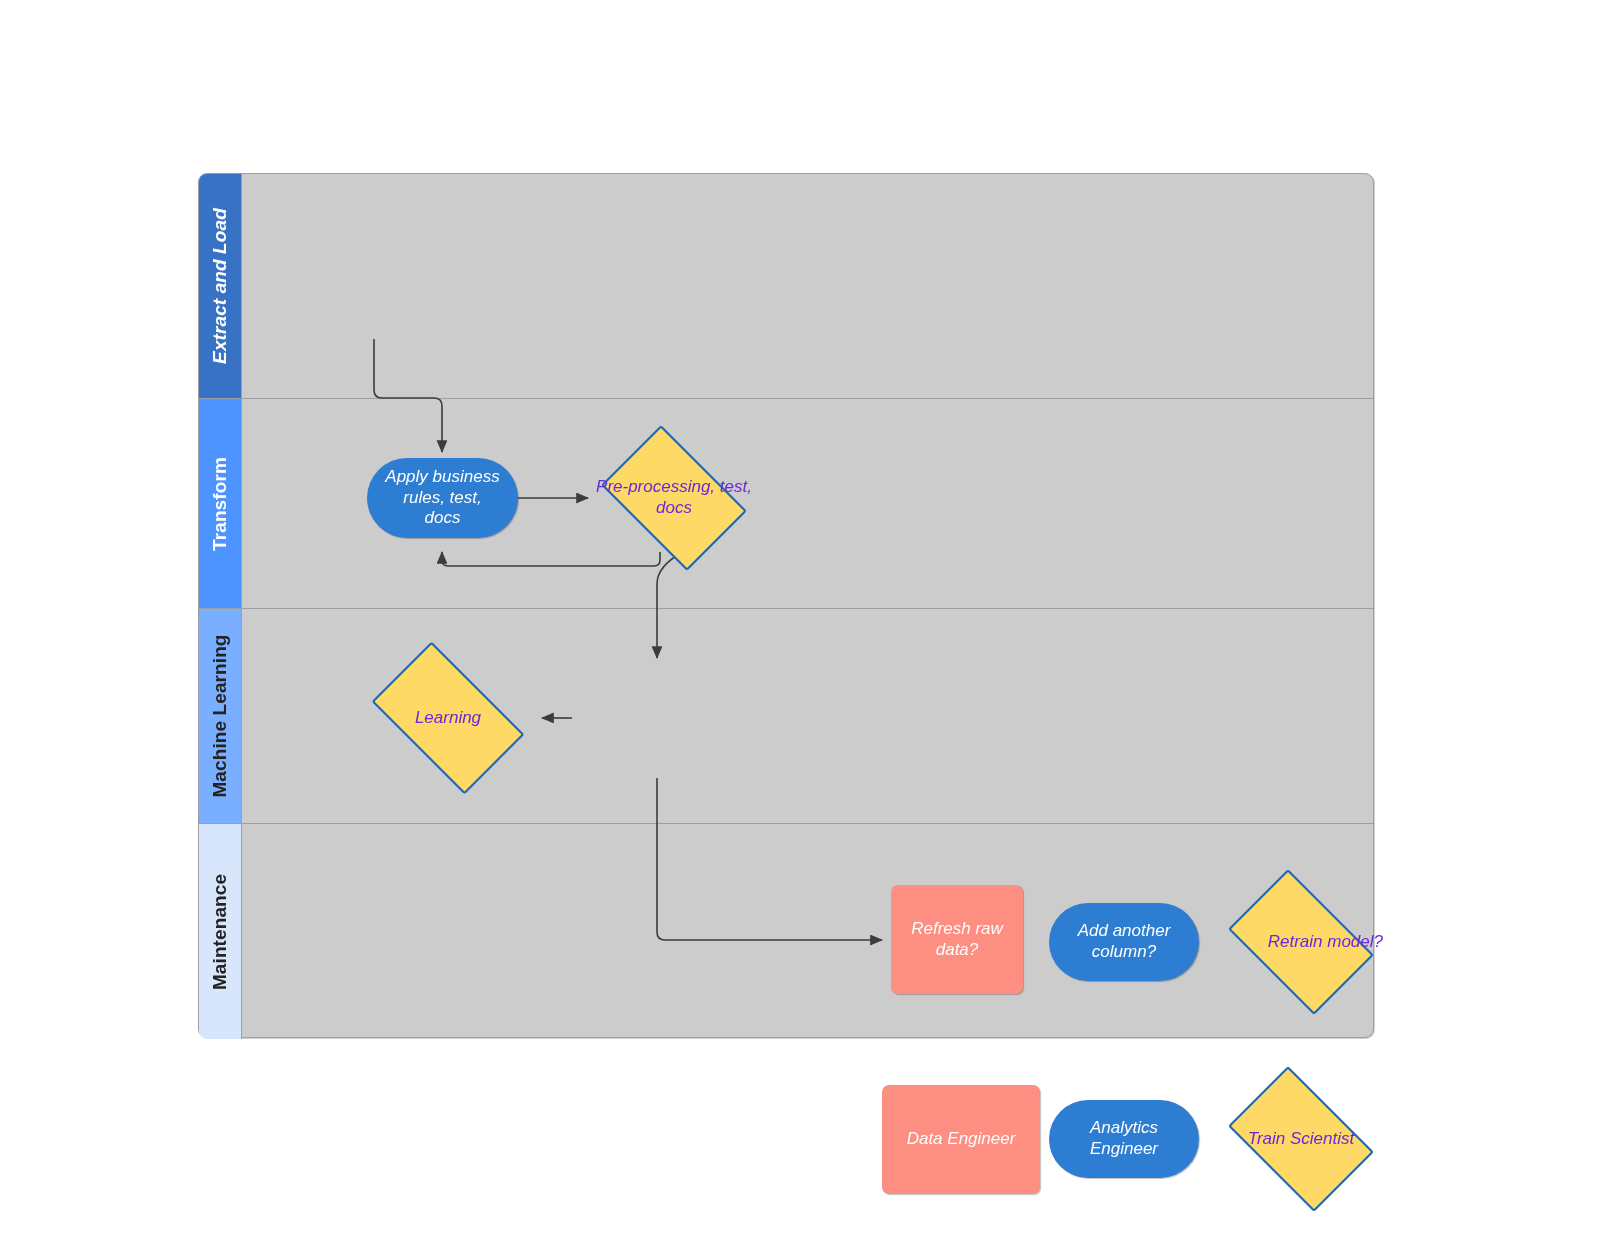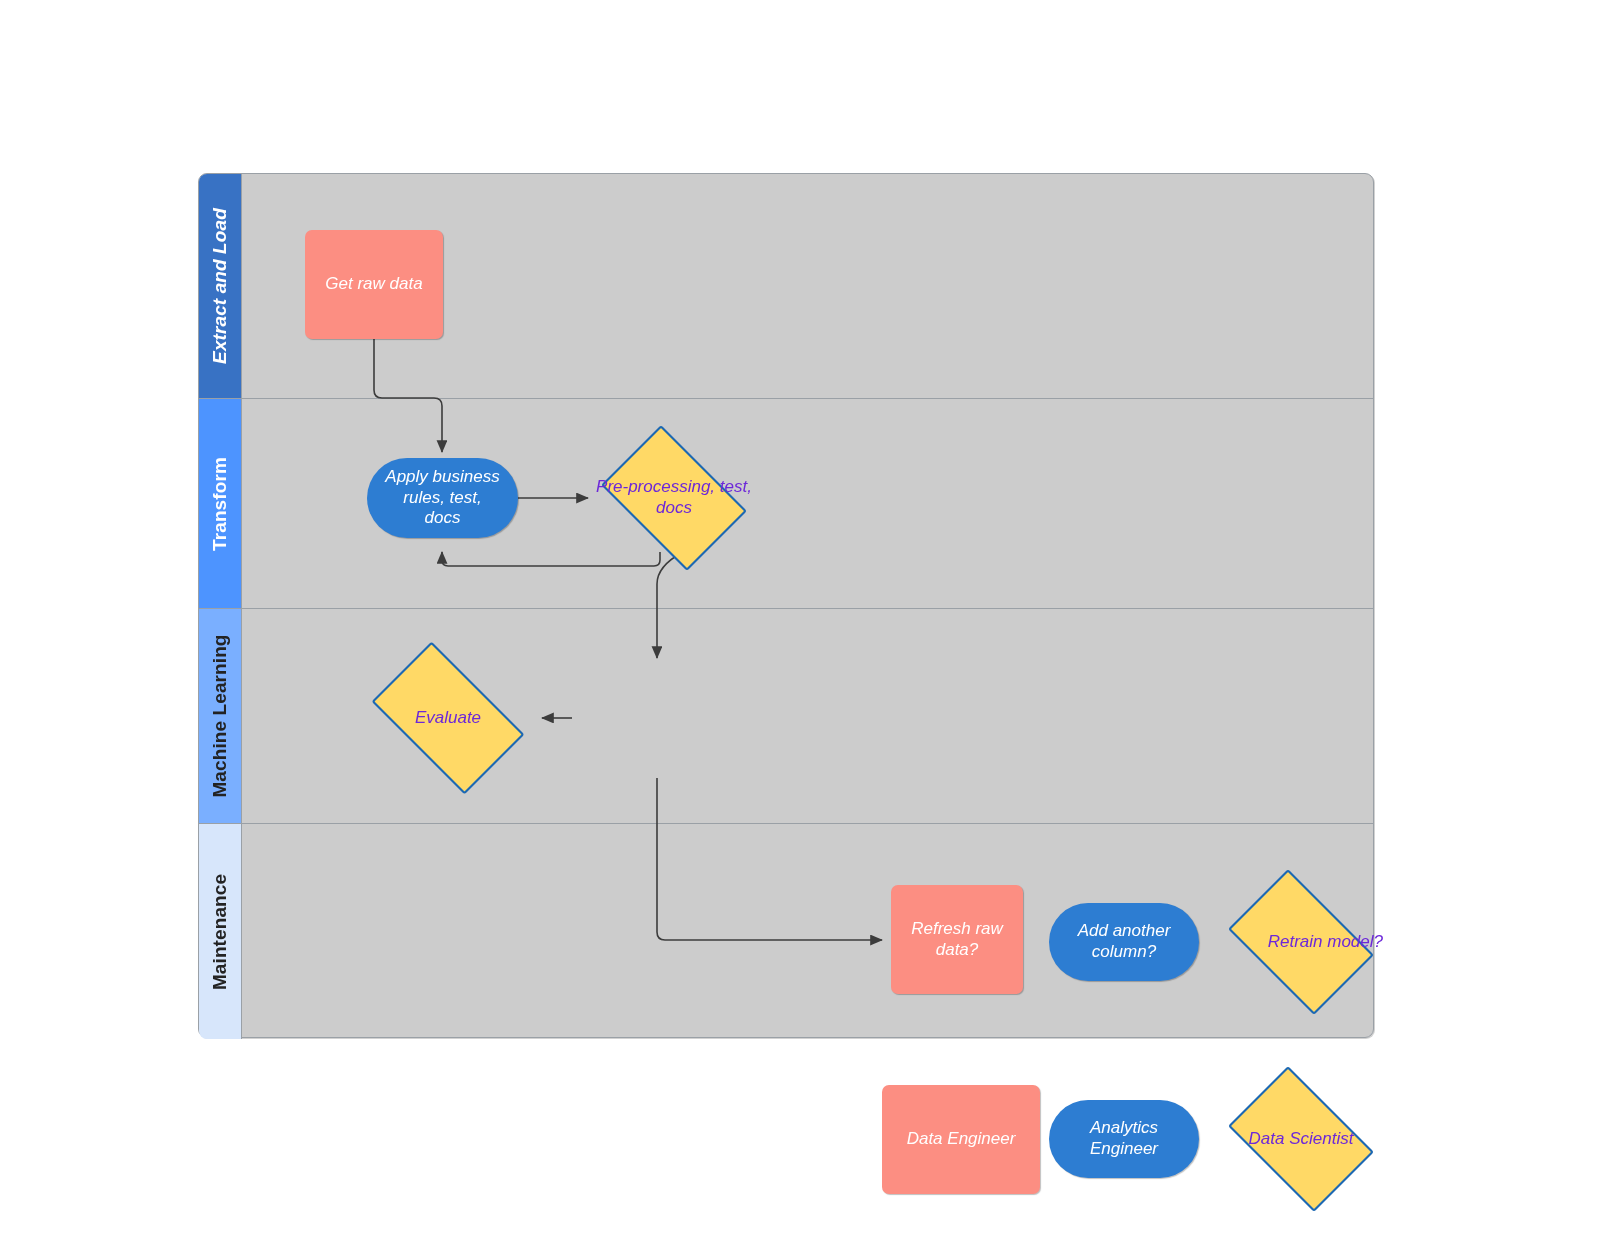--- a/index.html
+++ b/index.html
@@ -212,9 +212,6 @@
     <path d="M 657 778 L 657 932 Q 657 940 665 940 L 882 940" fill="none" stroke="#3c3c3c" stroke-width="1.6" marker-end="url(#arrowhead)"></path>
   </svg>
 
-  <div class="node shape-rect" style="left:305px; top:230px; width:138px; height:109px;">
-    <span>Get raw data</span>
-  </div>
 
   <div class="node shape-stadium" style="left:367px; top:458px; width:151px; height:80px; padding:0 18px;">
     <span>Apply business rules, test, docs</span>

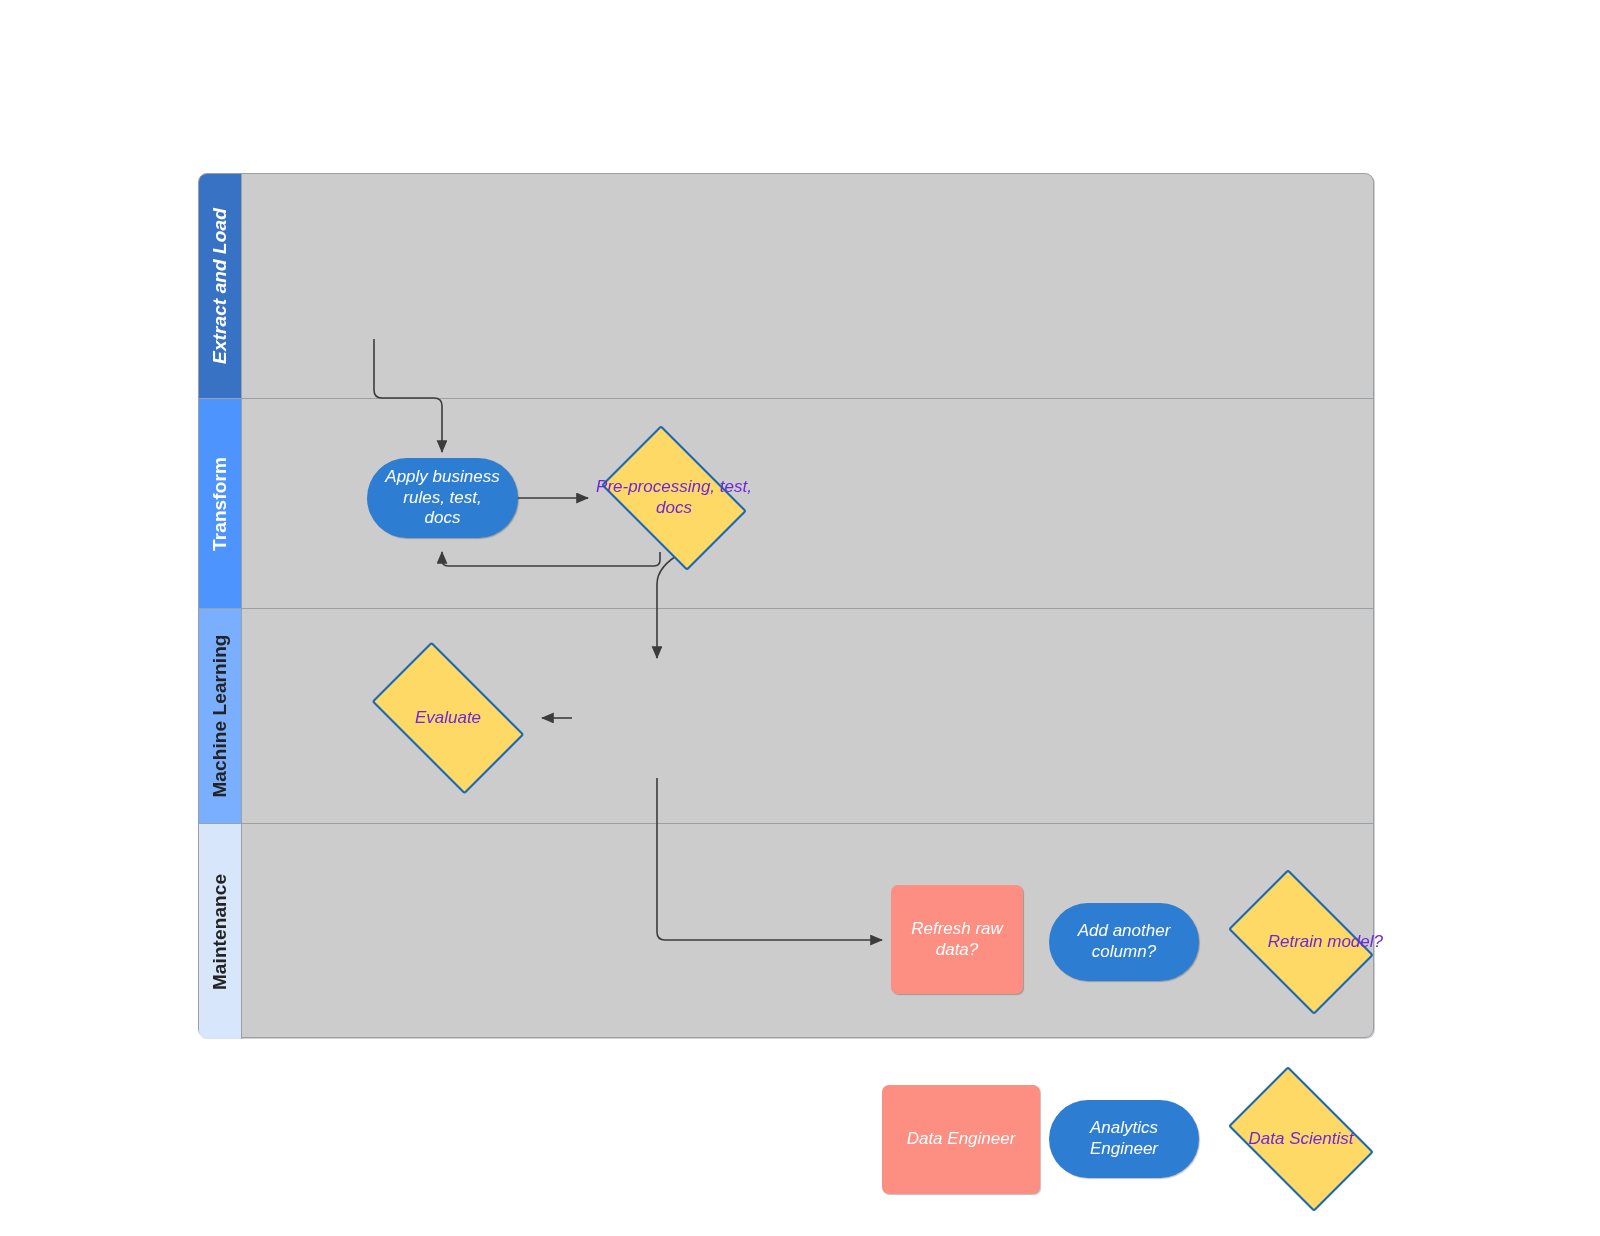--- a/index.html
+++ b/index.html
@@ -224,7 +224,7 @@
 
   <div class="node shape-diamond" style="left:355px; top:658px; width:186px; height:120px;">
     <span class="dia-bg"></span>
-    <span class="dia-text">Evaluate</span>
+    <span class="dia-text">Learning</span>
   </div>
 
 

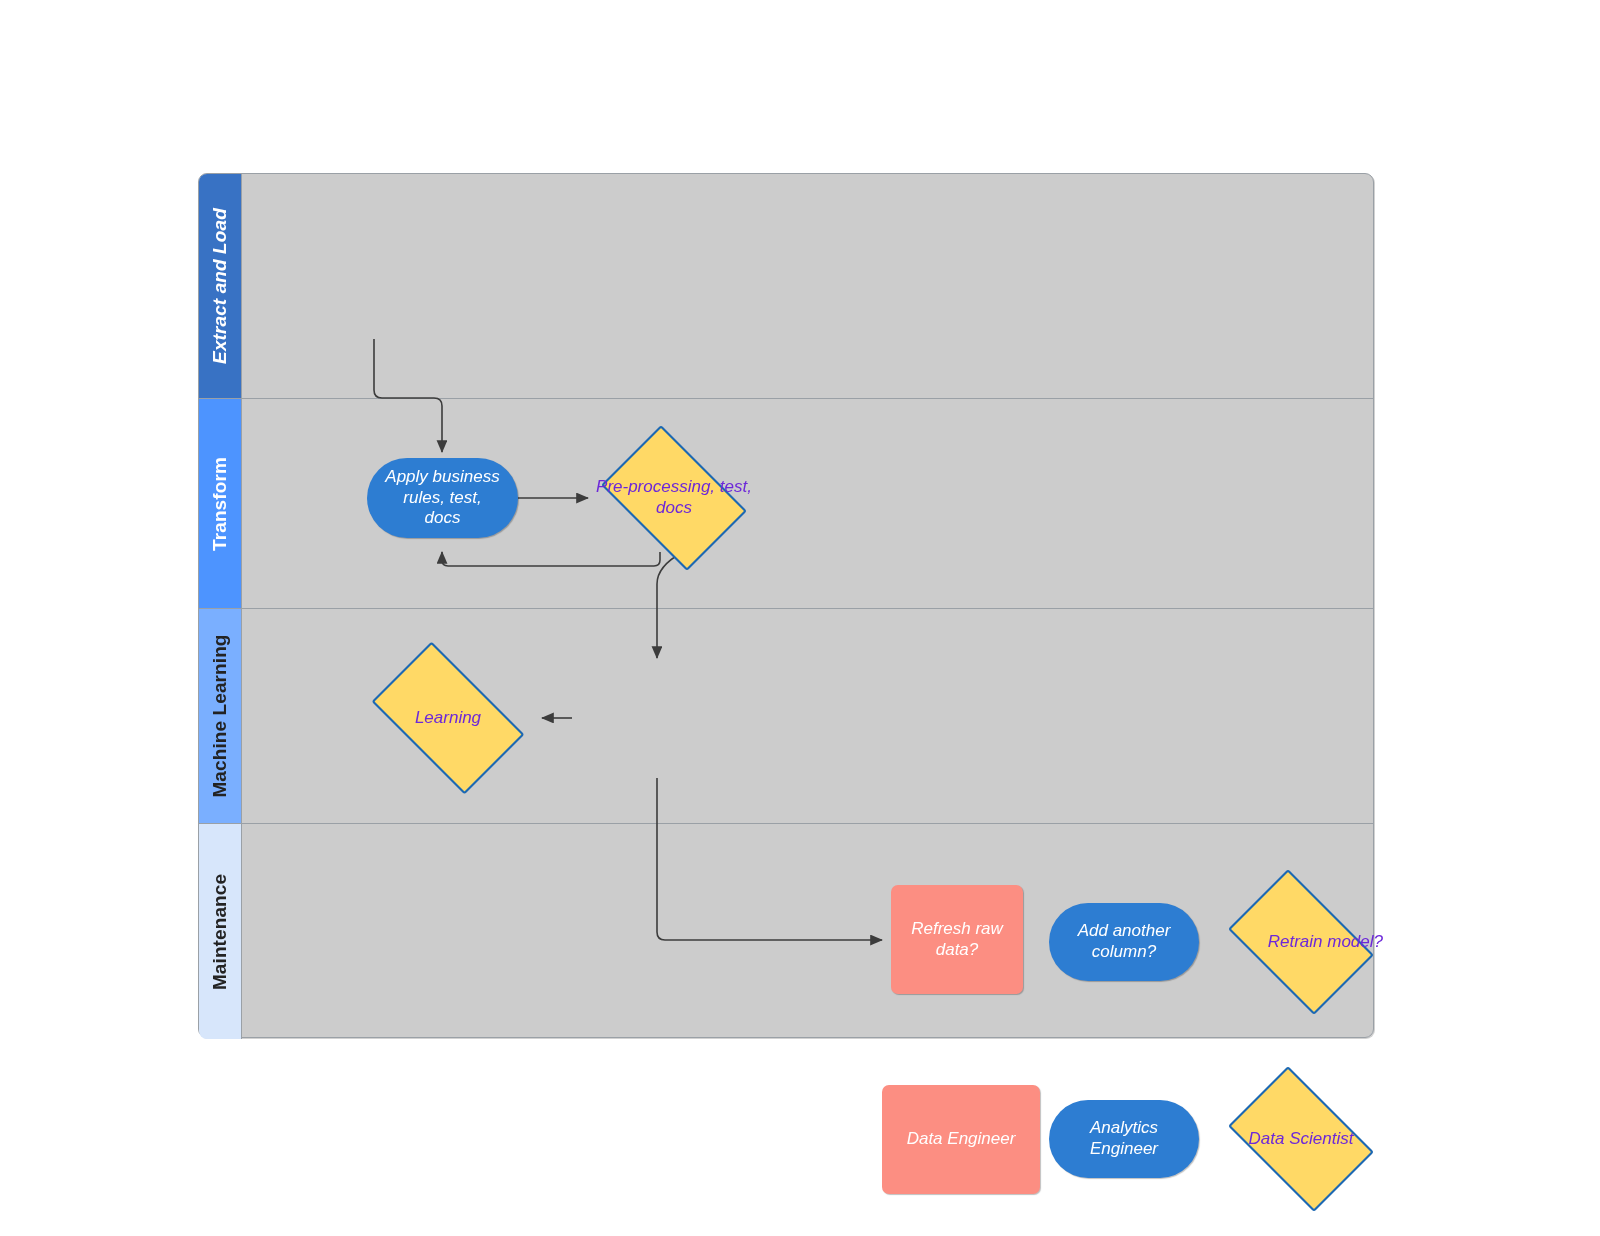--- a/index.html
+++ b/index.html
@@ -253,7 +253,7 @@
 
     <div class="legend-item shape-diamond" style="left:1215px; top:1079px; width:172px; height:120px;">
       <span class="dia-bg"></span>
-      <span class="dia-text">Data Scientist</span>
+      <span class="dia-text">Train Scientist</span>
     </div>
 
   </div>

